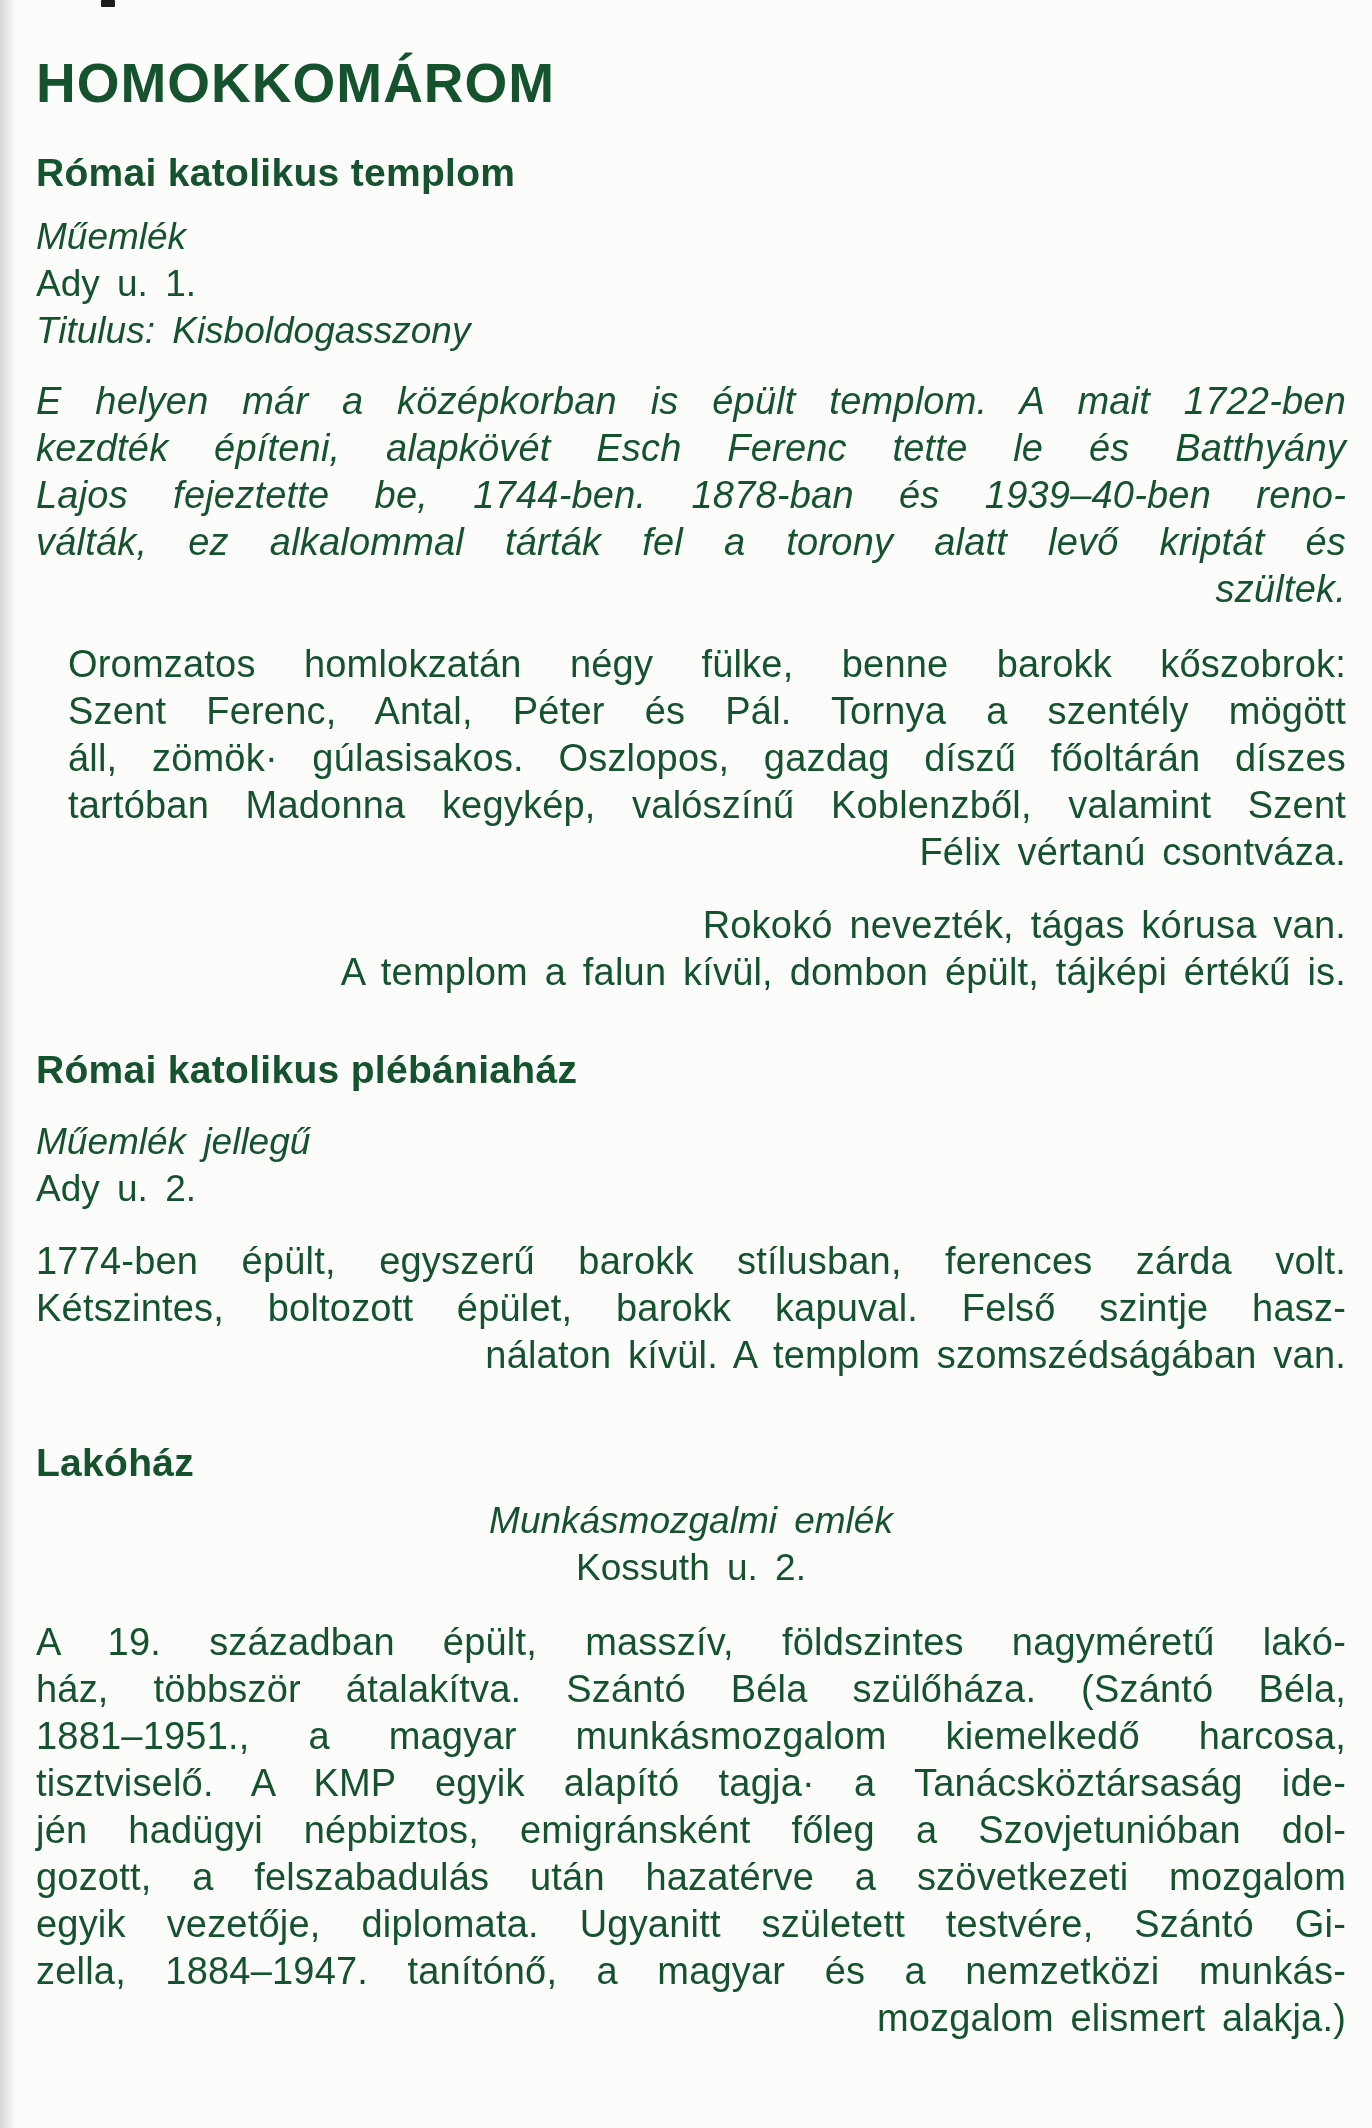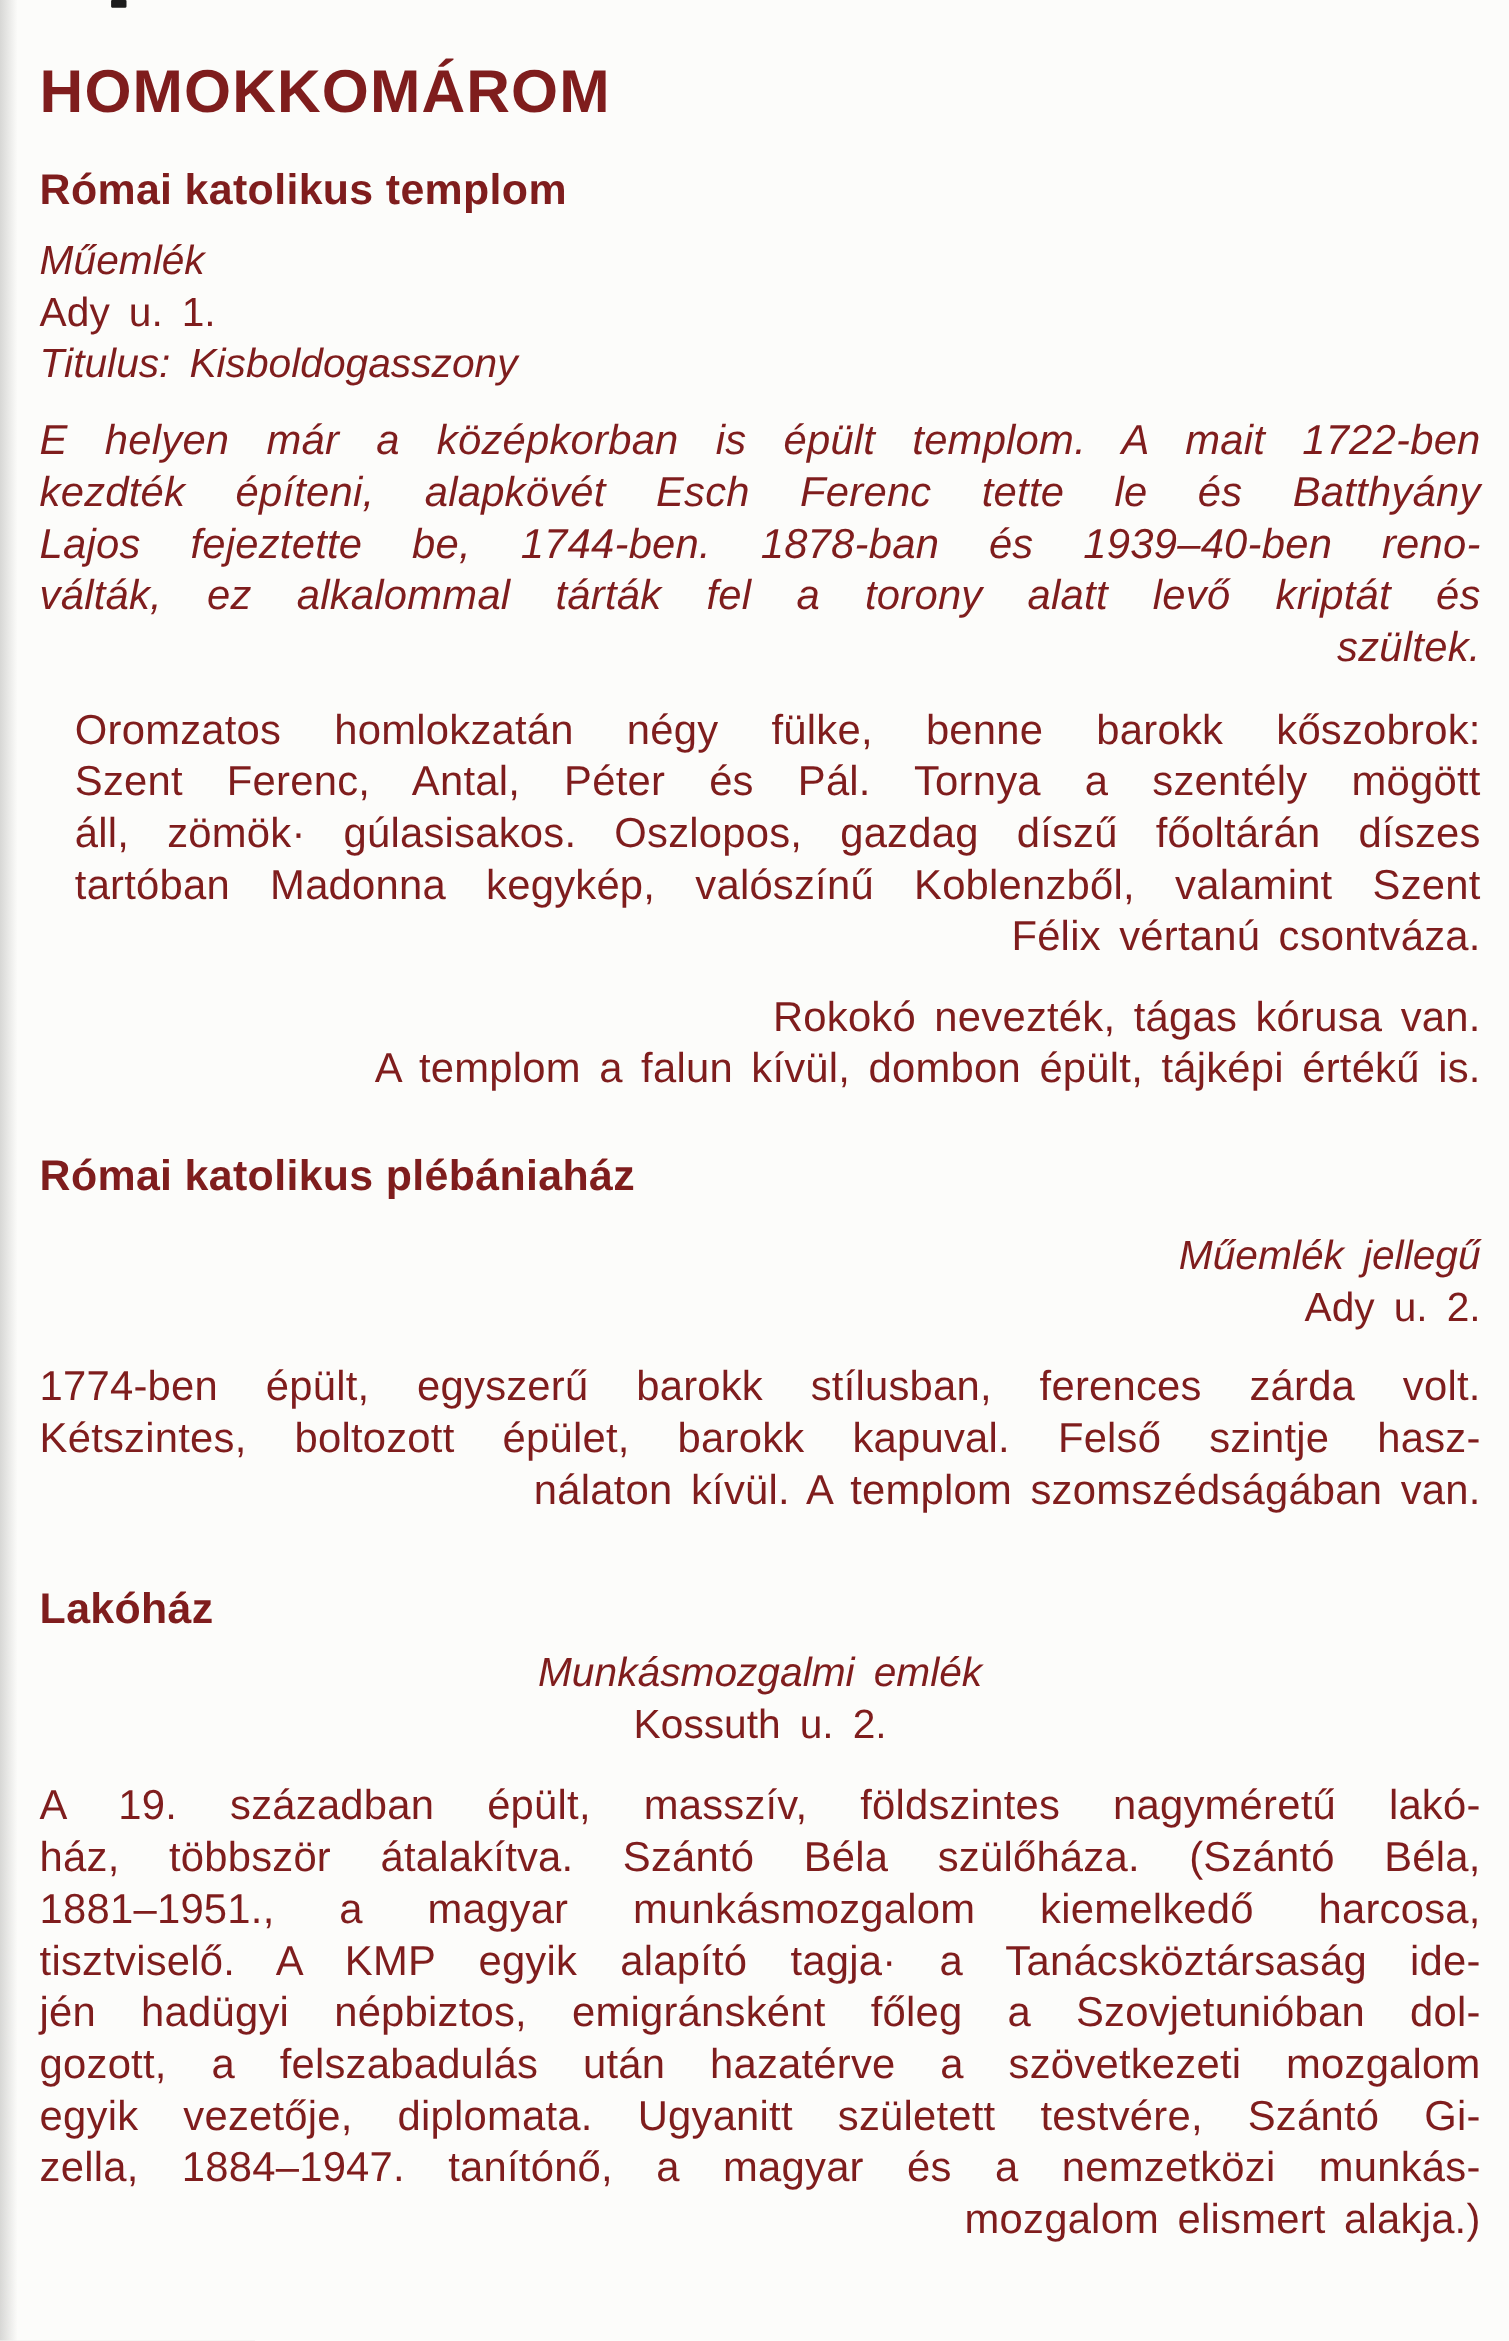--- a/index.html
+++ b/index.html
@@ -11,7 +11,7 @@
     margin: 0 auto;
     padding: 57px 26px 0 36px;
     background: #fcfcfa;
-    color: #7f1d1d;
+    color: #14532d;
     font-family: "Liberation Sans", sans-serif;
     overflow: hidden;
     -webkit-font-smoothing: antialiased;

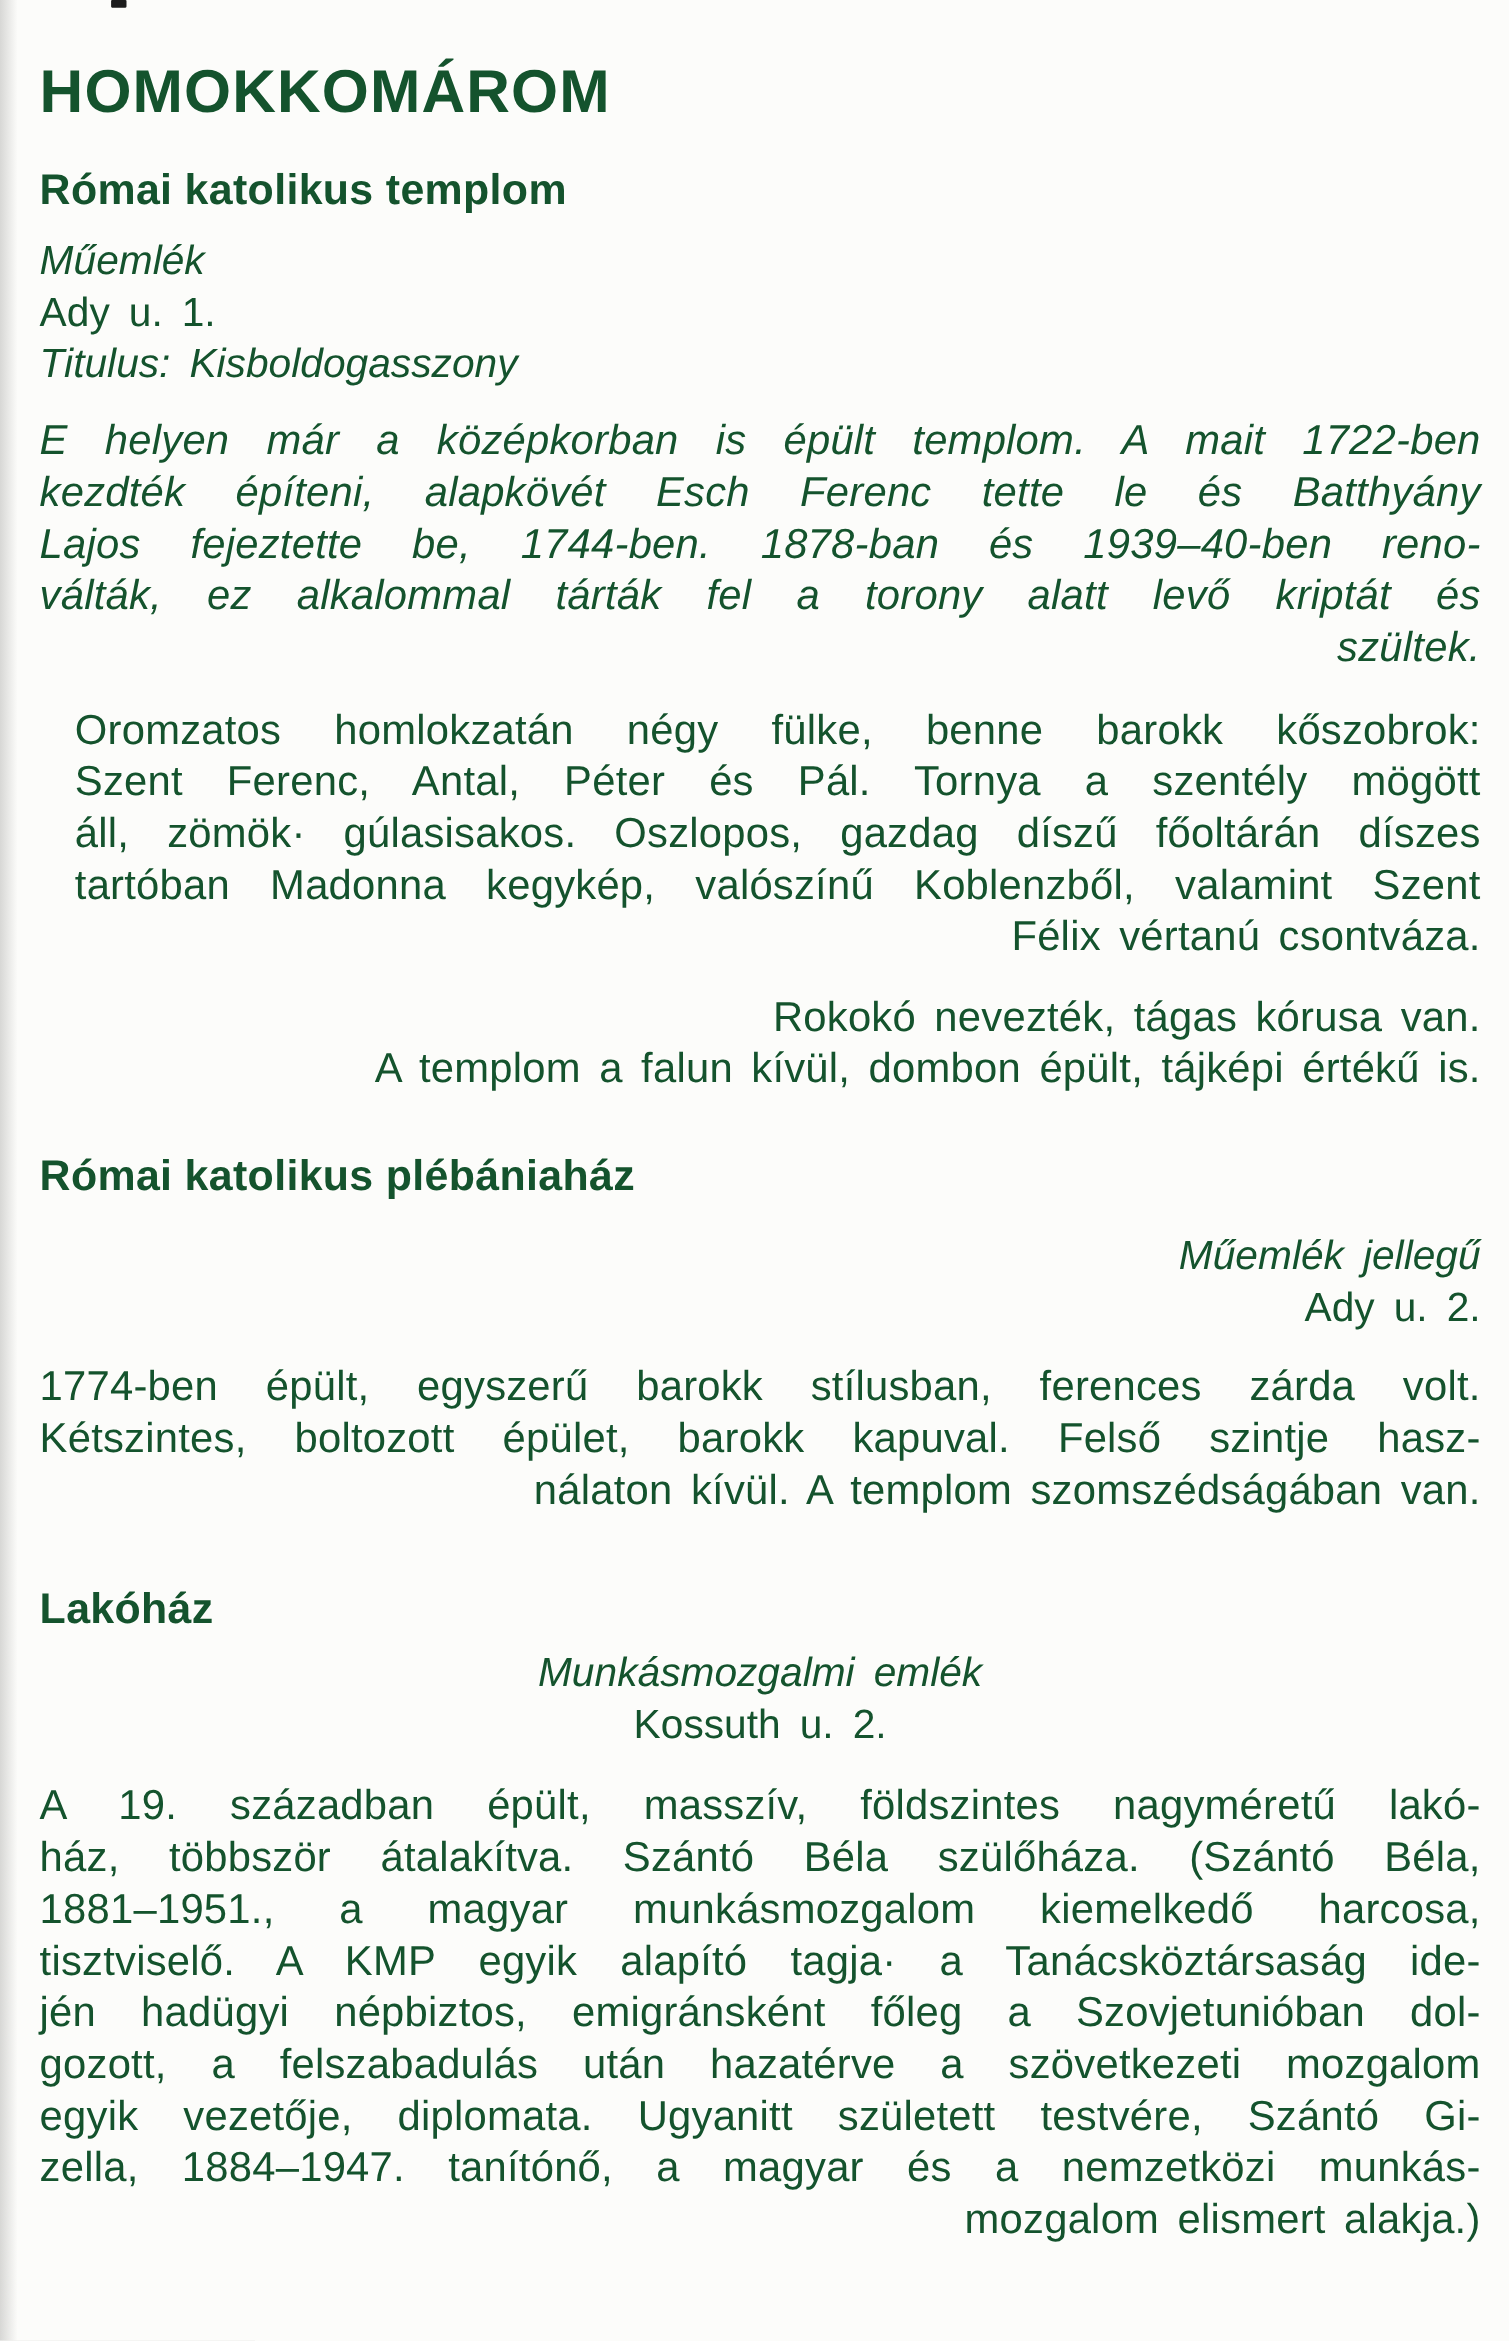--- a/index.html
+++ b/index.html
@@ -67,7 +67,7 @@
   .p-2   { margin-top: 28px; margin-left: 32px; }
   .p-3   { margin-top: 26px; }
   .h2-2  { margin-top: 52px; }
-  .meta-2 { margin-top: 26px; text-align: right; }
+  .meta-2 { margin-top: 26px; }
   .p-4   { margin-top: 26px; }
   .h2-3  { margin-top: 62px; }
   .meta-3 { margin-top: 12px; text-align: center; }

